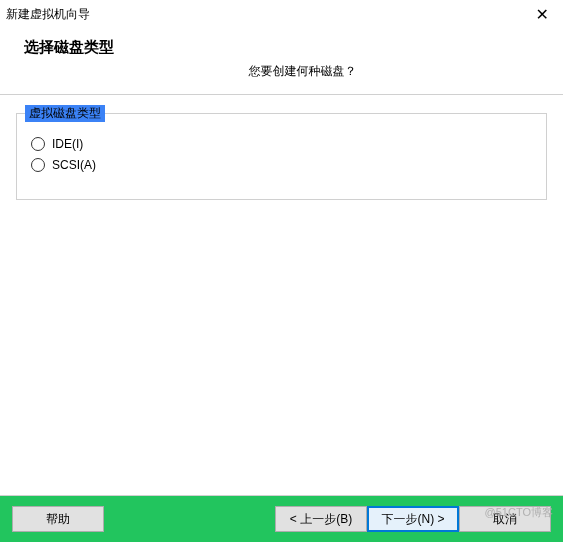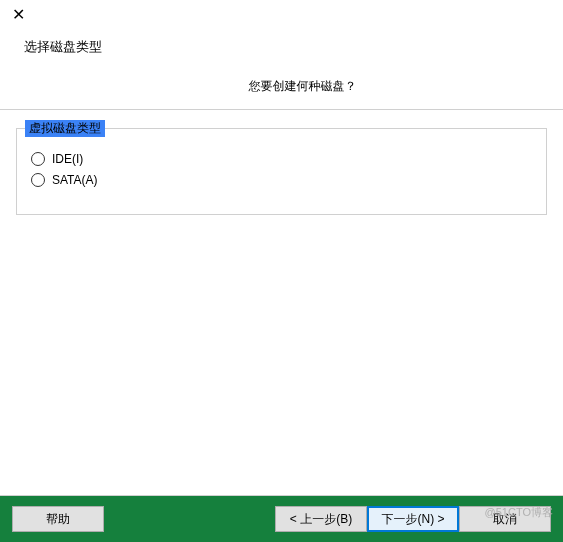--- a/index.html
+++ b/index.html
@@ -141,6 +141,7 @@
 <body>
 
 <div class="title-bar">
+  <span class="title-text">新建虚拟机向导</span>
   <span class="close-icon">✕</span>
 </div>
 

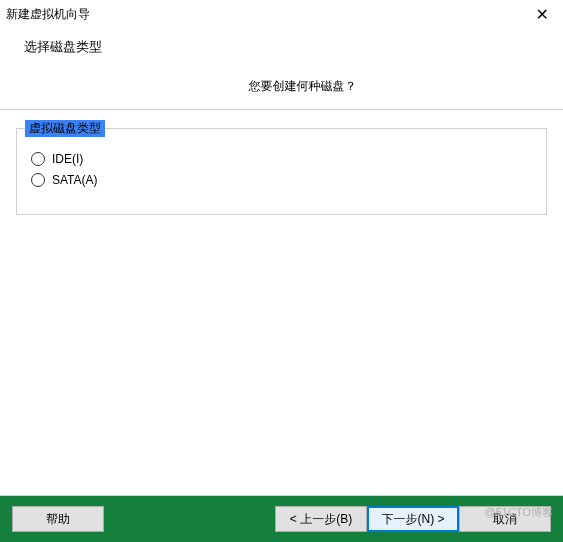--- a/index.html
+++ b/index.html
@@ -36,9 +36,9 @@
       padding: 10px 6px 14px 24px;
     }
     .header-title {
-      font-weight: normal;
-      font-size: 13px;
-      margin-bottom: 22px;
+      font-weight: bold;
+      font-size: 15px;
+      margin-bottom: 6px;
     }
     .header-subtitle {
       font-size: 12px;

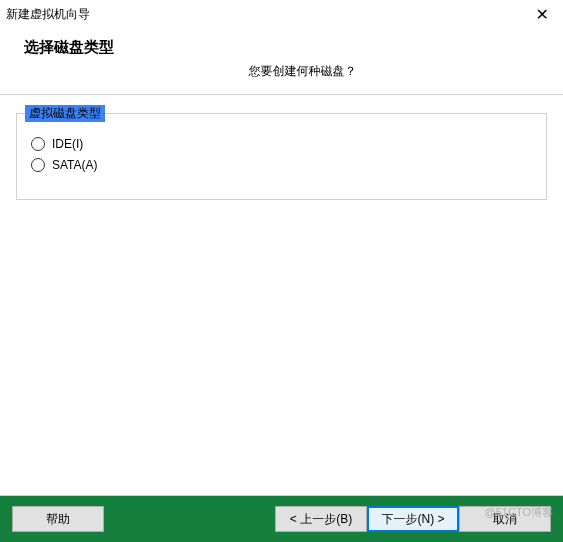--- a/index.html
+++ b/index.html
@@ -164,7 +164,7 @@
 
     <div class="radio-row">
       <span class="radio-circle"></span>
-      <span class="radio-label">SATA(A)</span>
+      <span class="radio-label">SCSI(A)</span>
     </div>
 
   </div>

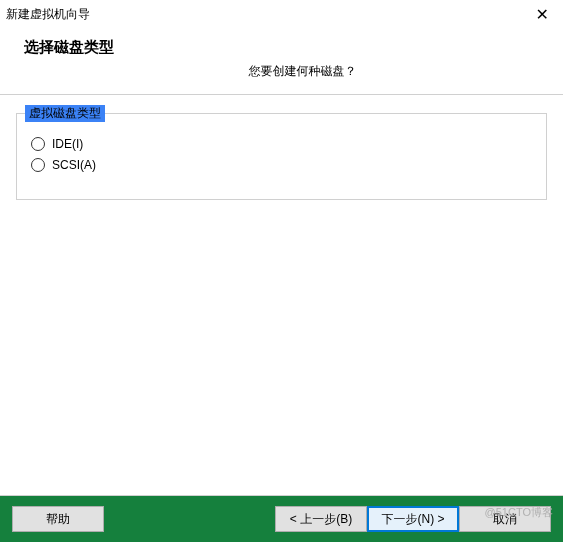--- a/index.html
+++ b/index.html
@@ -103,7 +103,7 @@
       padding: 10px 12px;
       display: flex;
       align-items: center;
-      background: #15803d;
+      background: #22c55e;
     }
     .footer-left {
       flex: 0 0 auto;

